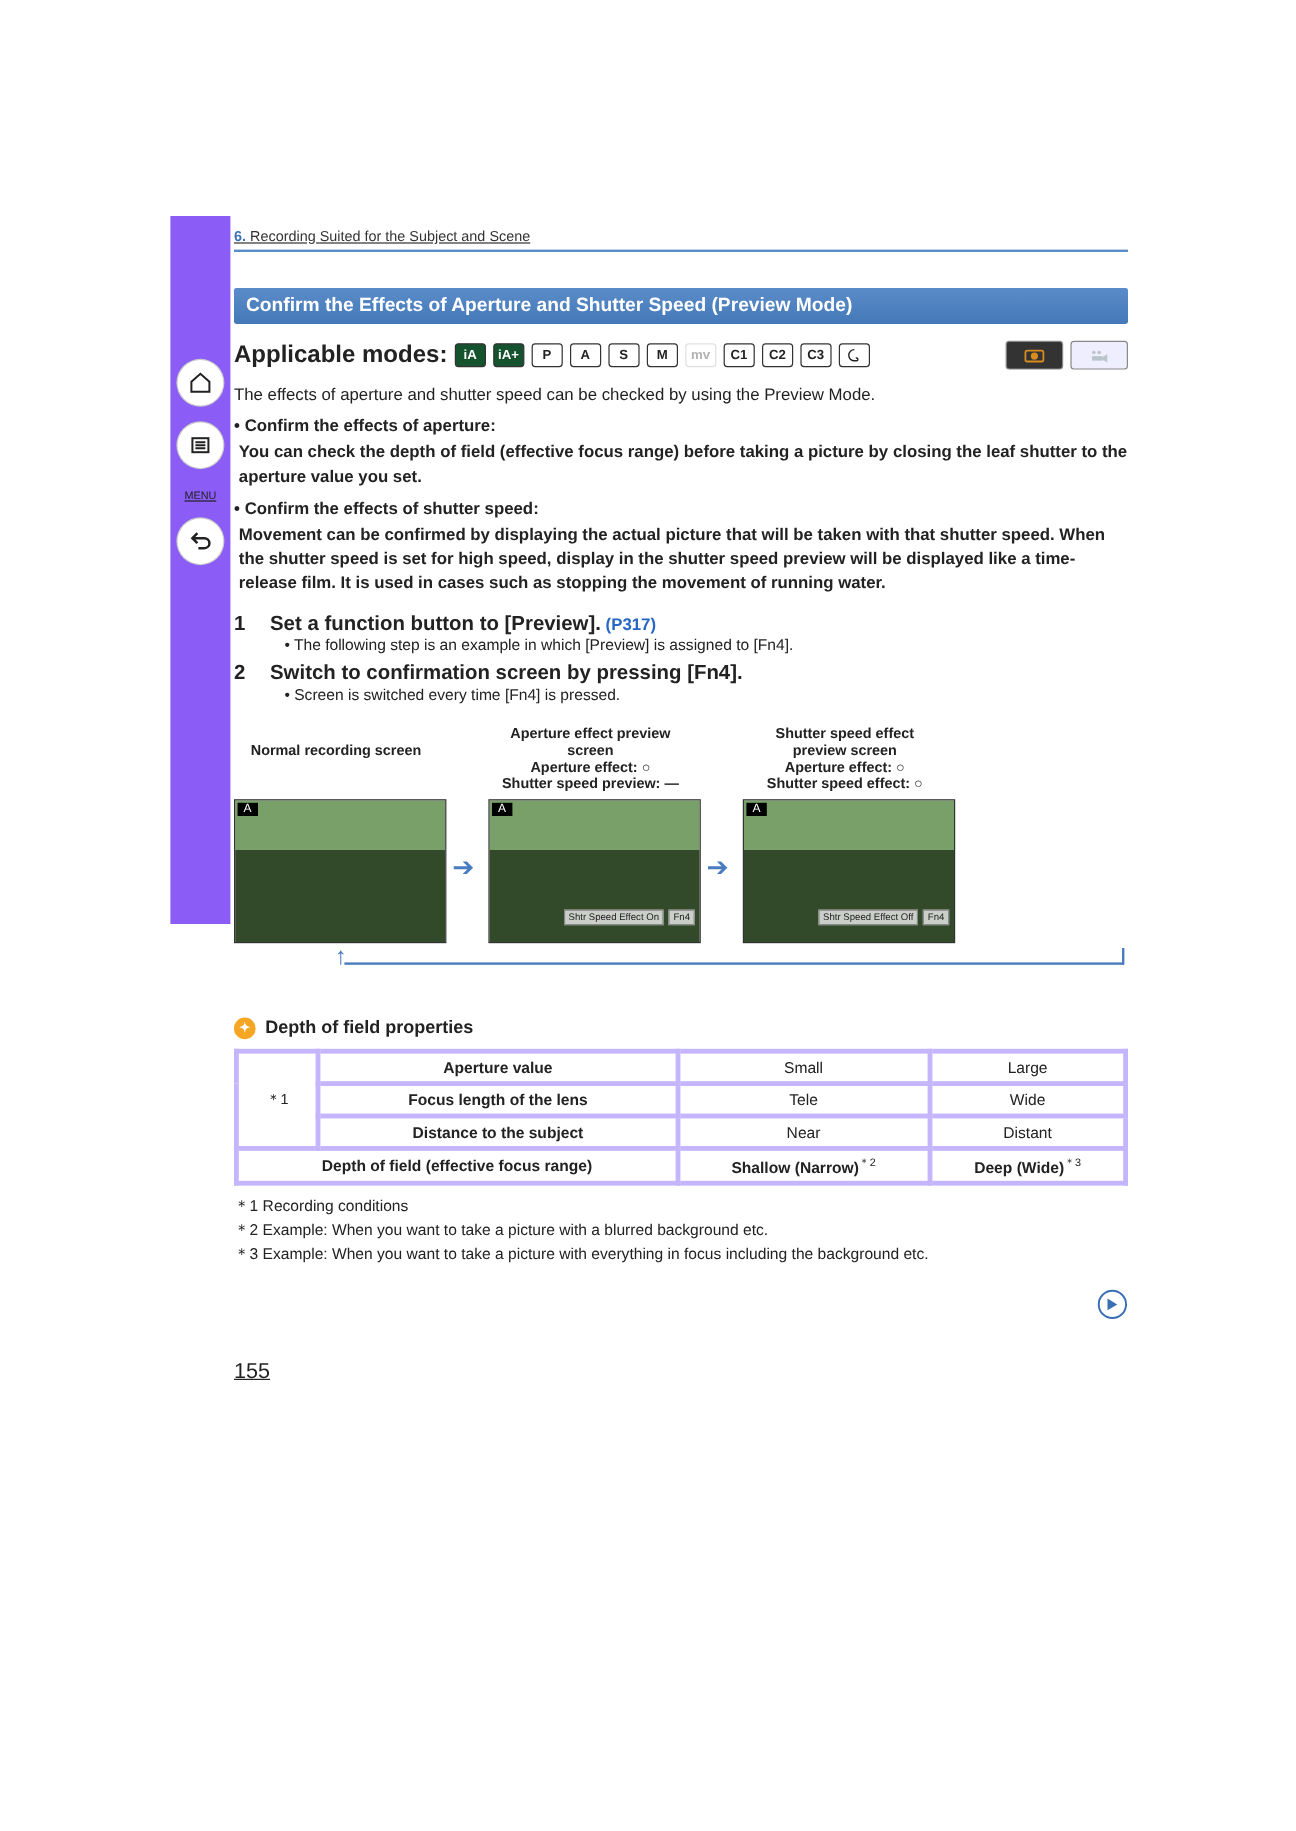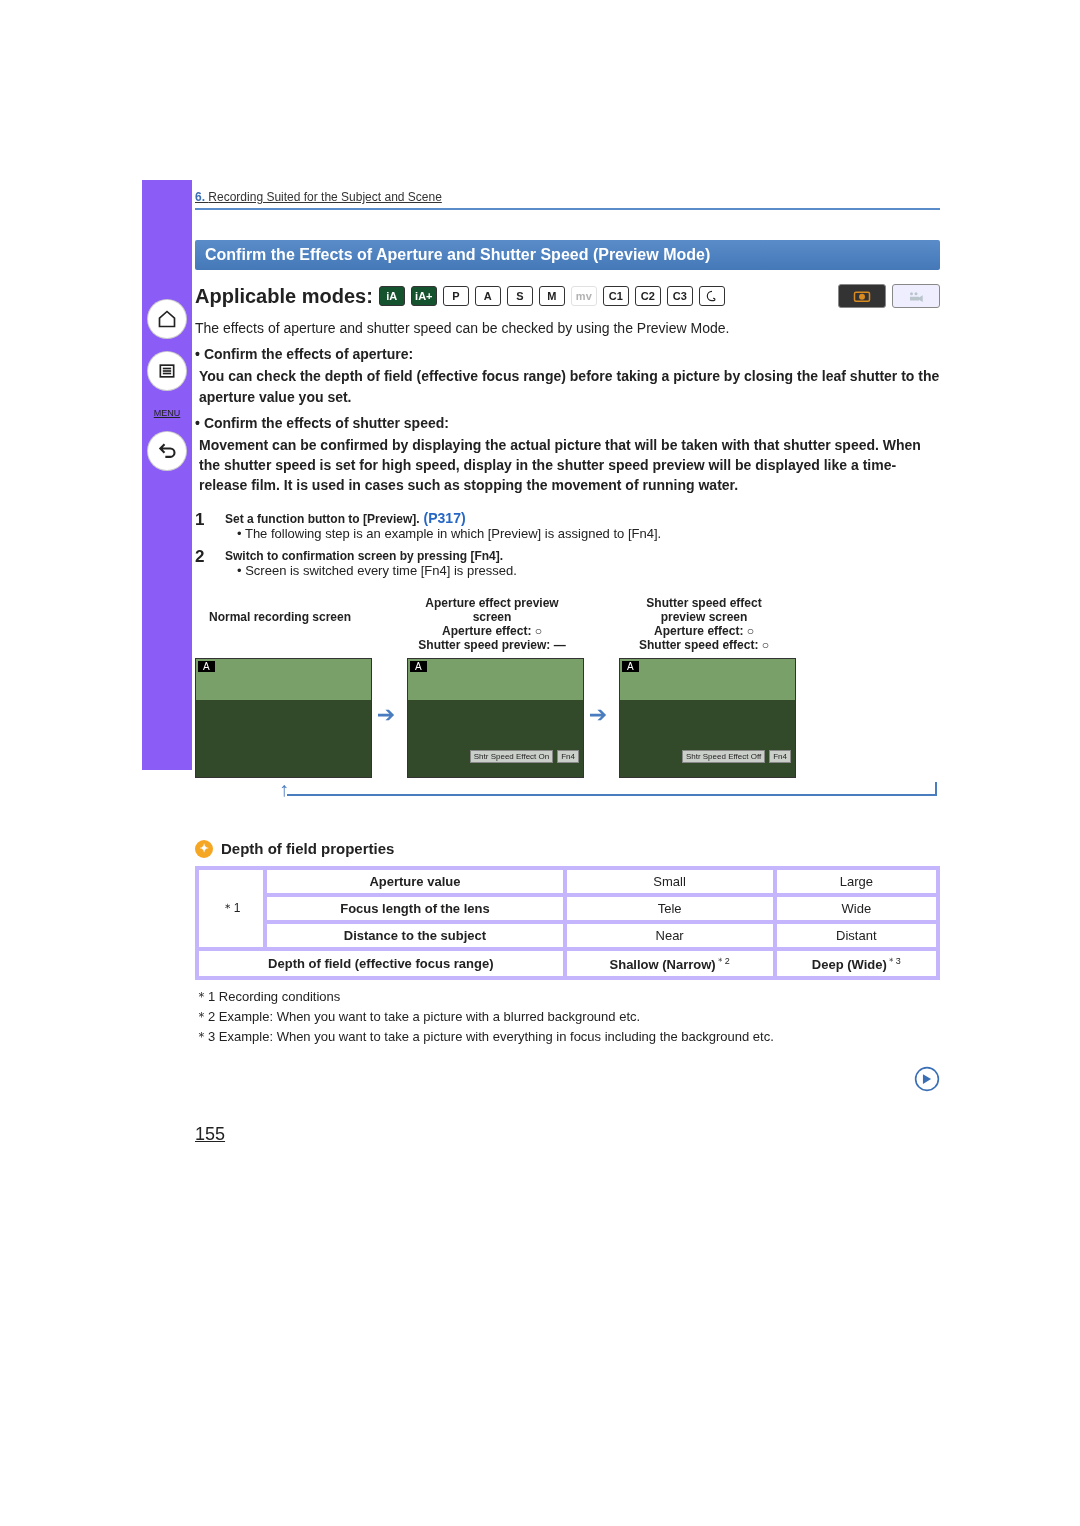--- a/index.html
+++ b/index.html
@@ -112,7 +112,7 @@
   .steps { margin-top: 14px; }
   .step { display: flex; gap: 14px; margin-bottom: 6px; }
   .step-num { font-weight: bold; font-size: 17px; width: 16px; }
-  .step-body .step-title { font-weight: bold; font-size: 12px; }
+  .step-body .step-title { font-weight: bold; font-size: 17px; }
   .step-body .ref { color: #2666c4; font-weight: bold; }
   .step-note { font-size: 13px; margin-left: 12px; }
   .step-note::before { content:"• "; }

